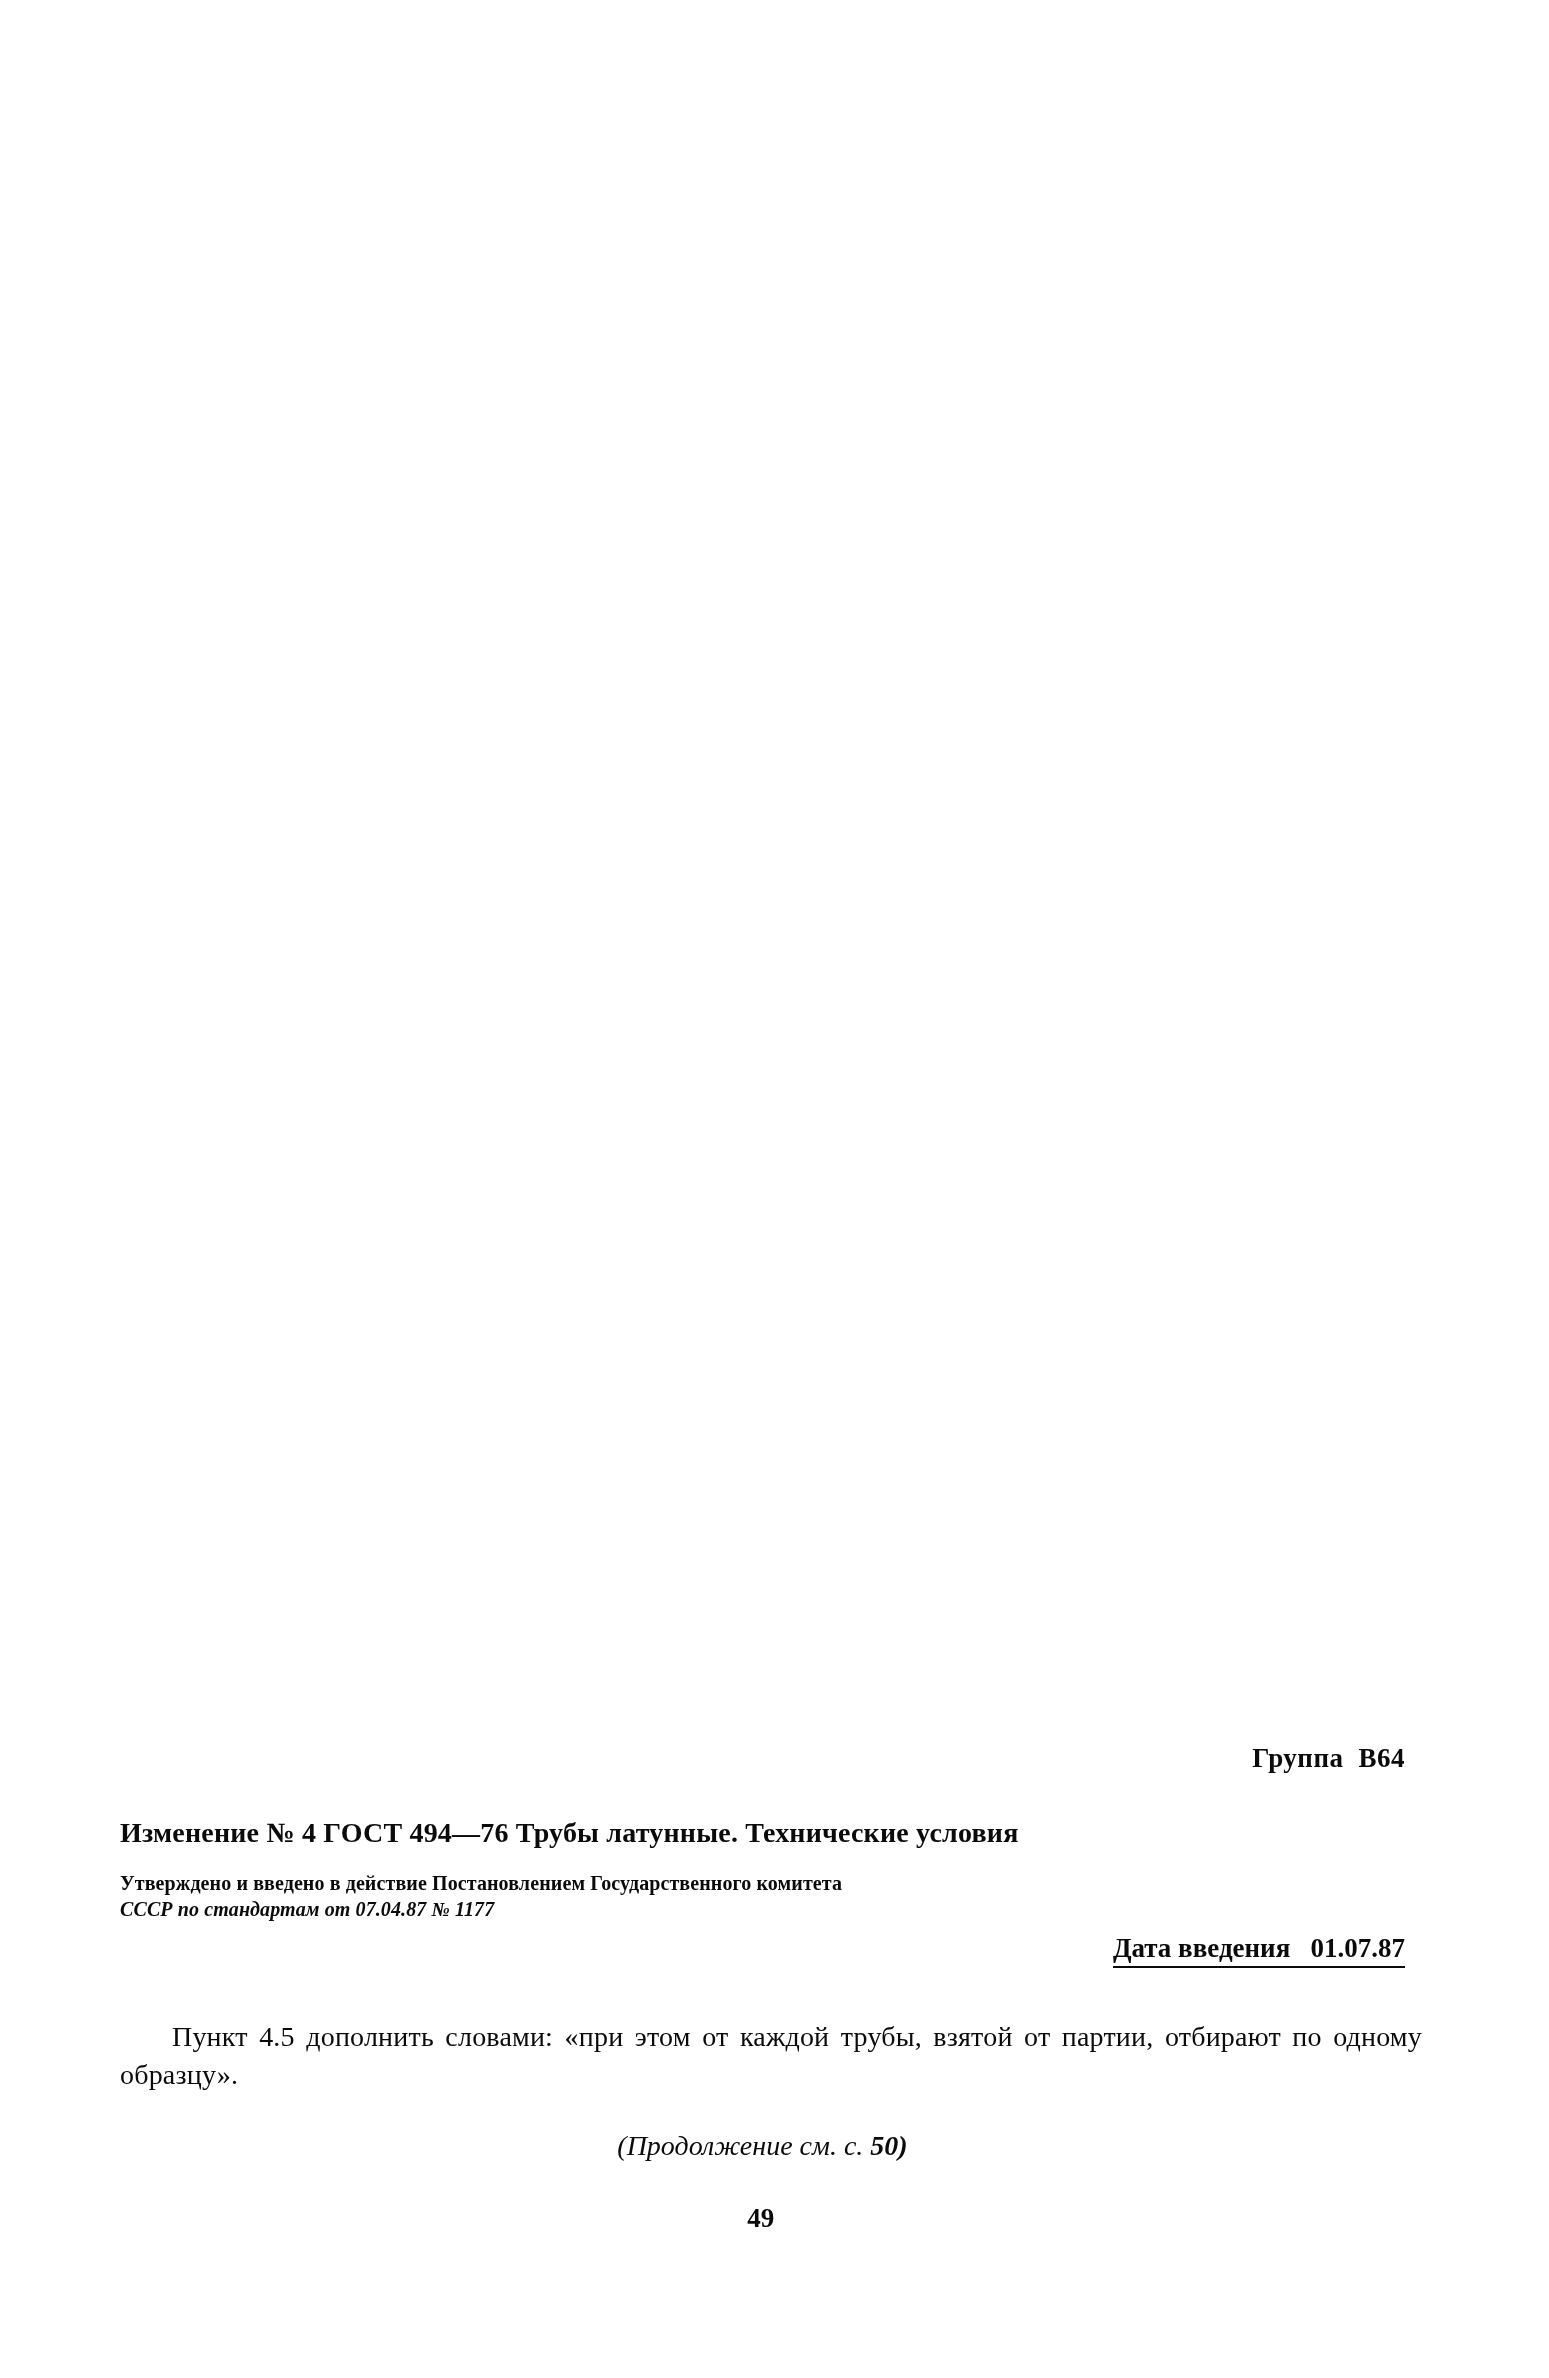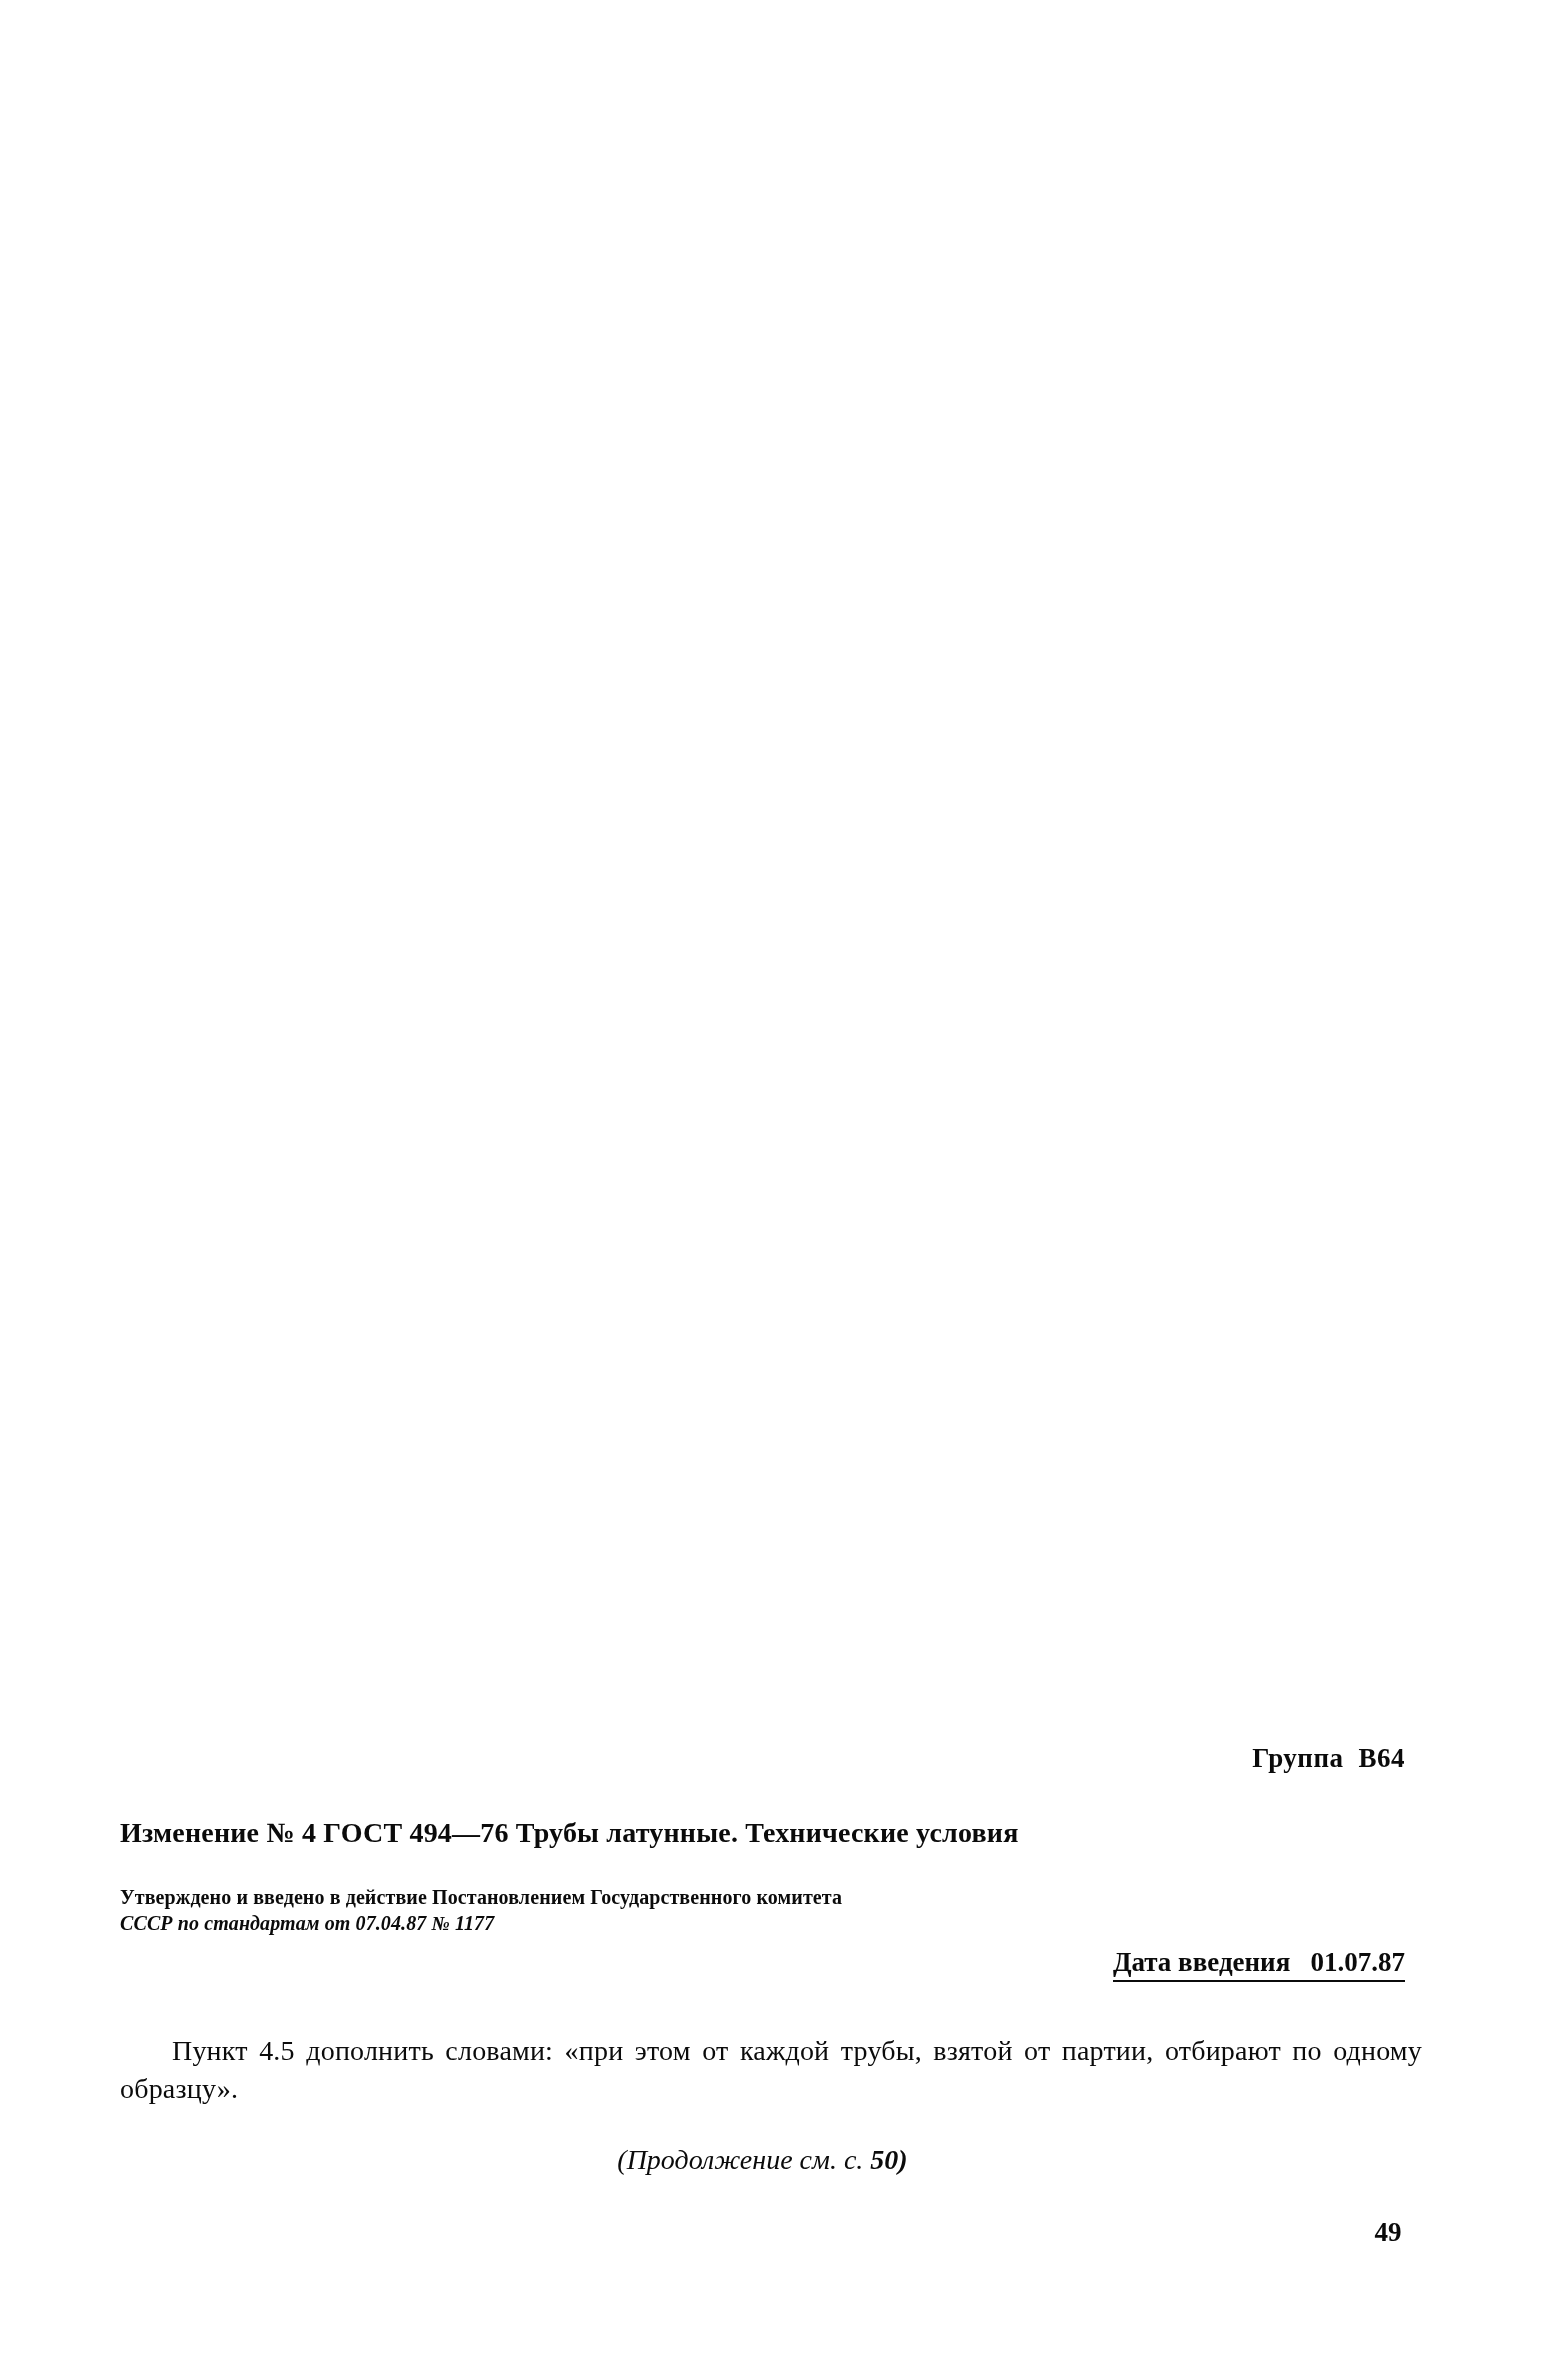--- a/index.html
+++ b/index.html
@@ -38,7 +38,7 @@
     font-weight: bold;
     font-size: 28px;
     line-height: 1.25;
-    margin: 0 0 34px 0;
+    margin: 0 0 20px 0;
     letter-spacing: 0.2px;
   }
 

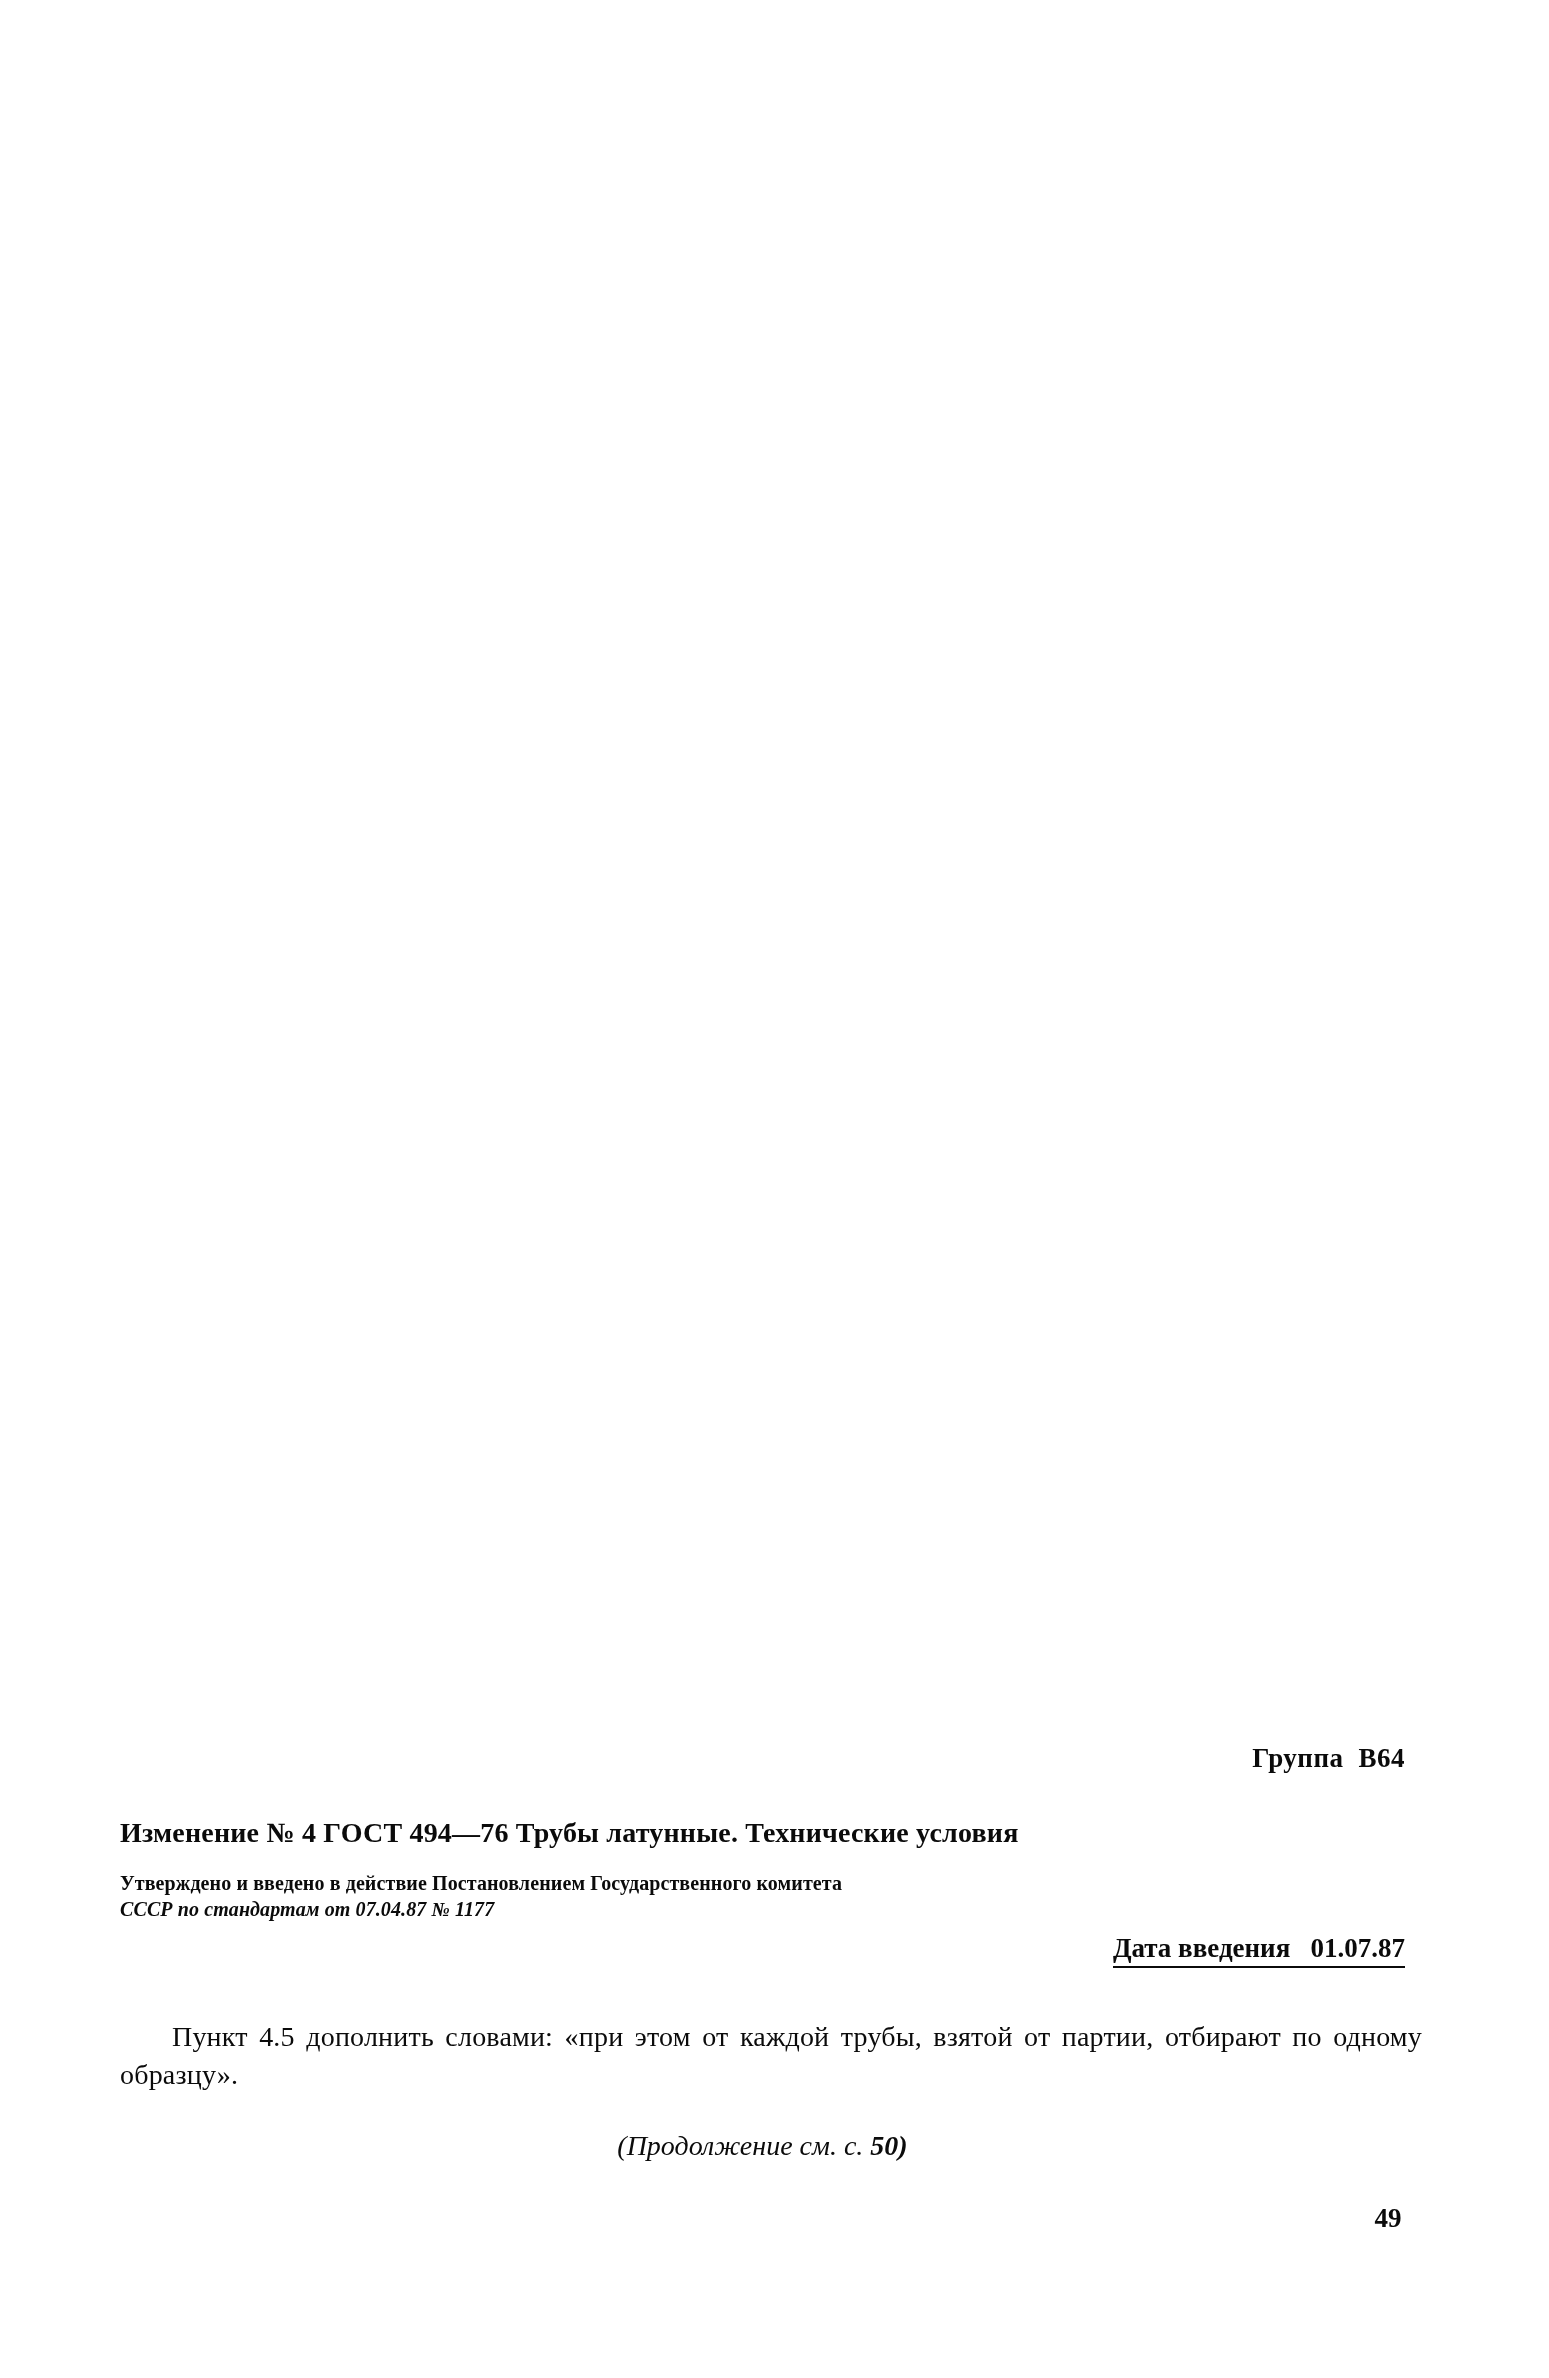--- a/index.html
+++ b/index.html
@@ -83,7 +83,7 @@
   .continuation .pg { font-weight: bold; font-style: italic; }
 
   .page-number {
-    text-align: right;
+    text-align: center;
     font-weight: bold;
     font-size: 27px;
     padding-right: 20.6px;

